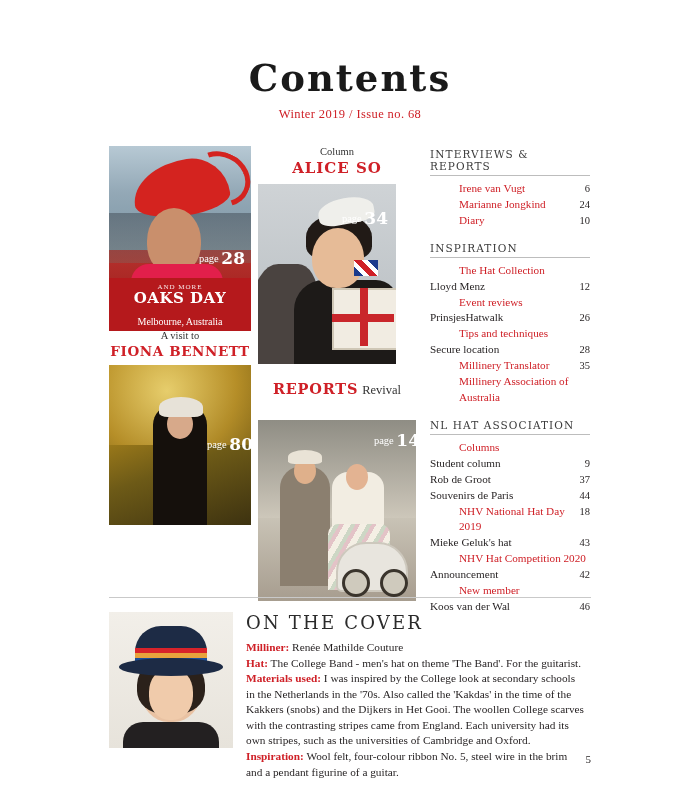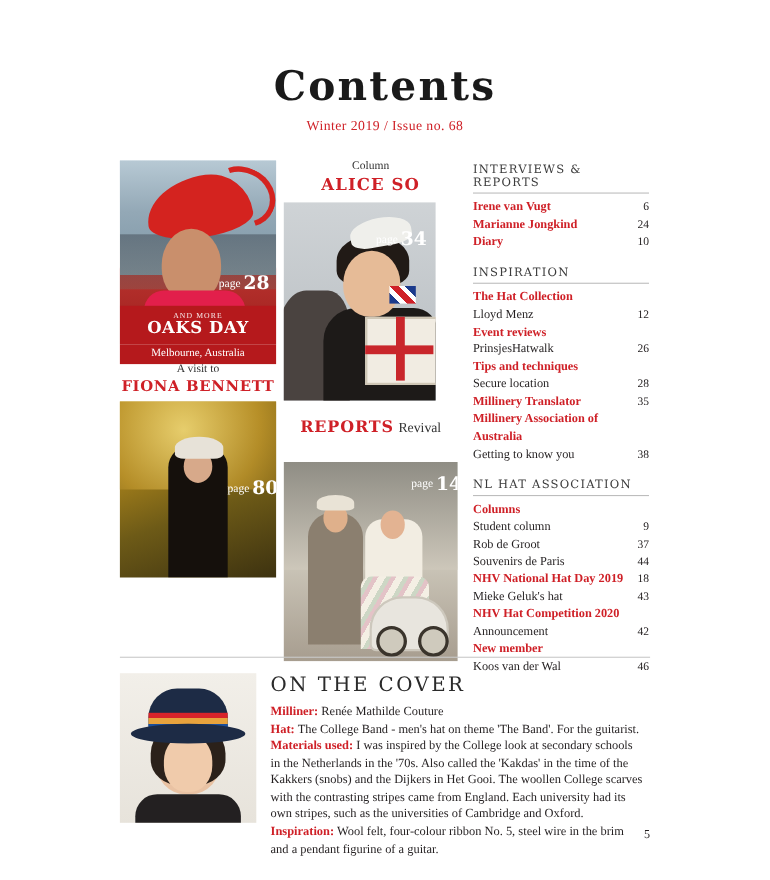--- a/index.html
+++ b/index.html
@@ -328,7 +328,7 @@
   }
   .row .lbl { color: #231f20; }
   .row .pg { color: #231f20; font-size: 10.5px; }
-  .row.red .lbl { color: #cf2027; font-weight: bold; }
+  .row.red .lbl { color: #cf2027; font-weight: normal; margin-left: 29px; }
   .row.red .pg { color: #231f20; }
 
   

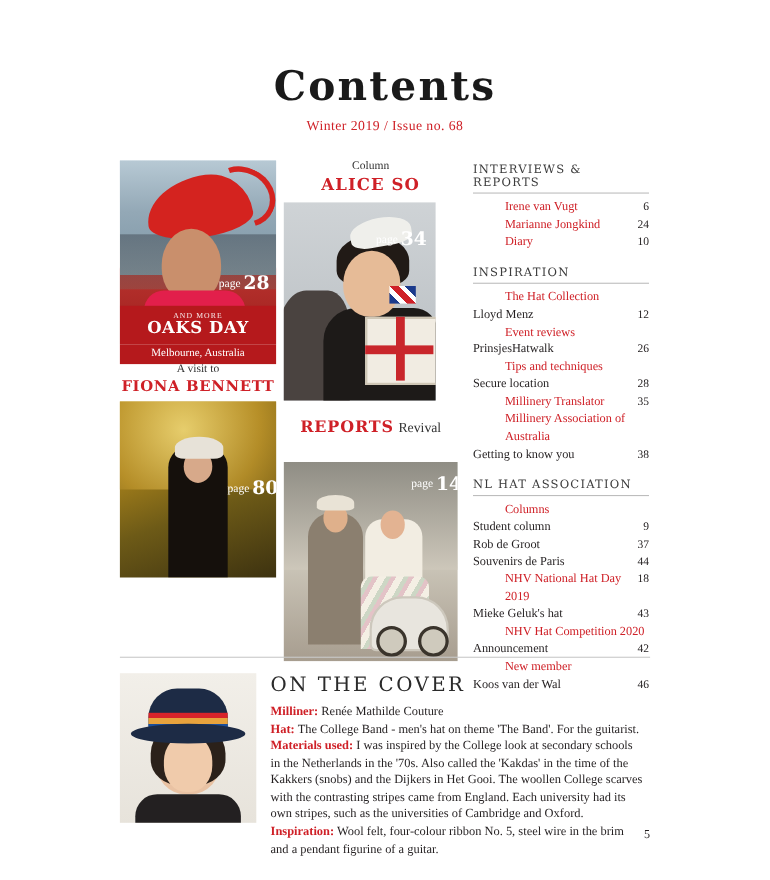--- a/index.html
+++ b/index.html
@@ -539,10 +539,6 @@
         <span class="lbl">Millinery Association of Australia</span>
         <span class="pg"></span>
       </div>
-      <div class="row">
-        <span class="lbl">Getting to know you</span>
-        <span class="pg">38</span>
-      </div>
       <div class="sec-head sp">NL HAT ASSOCIATION</div>
       <div class="row red">
         <span class="lbl">Columns</span>

